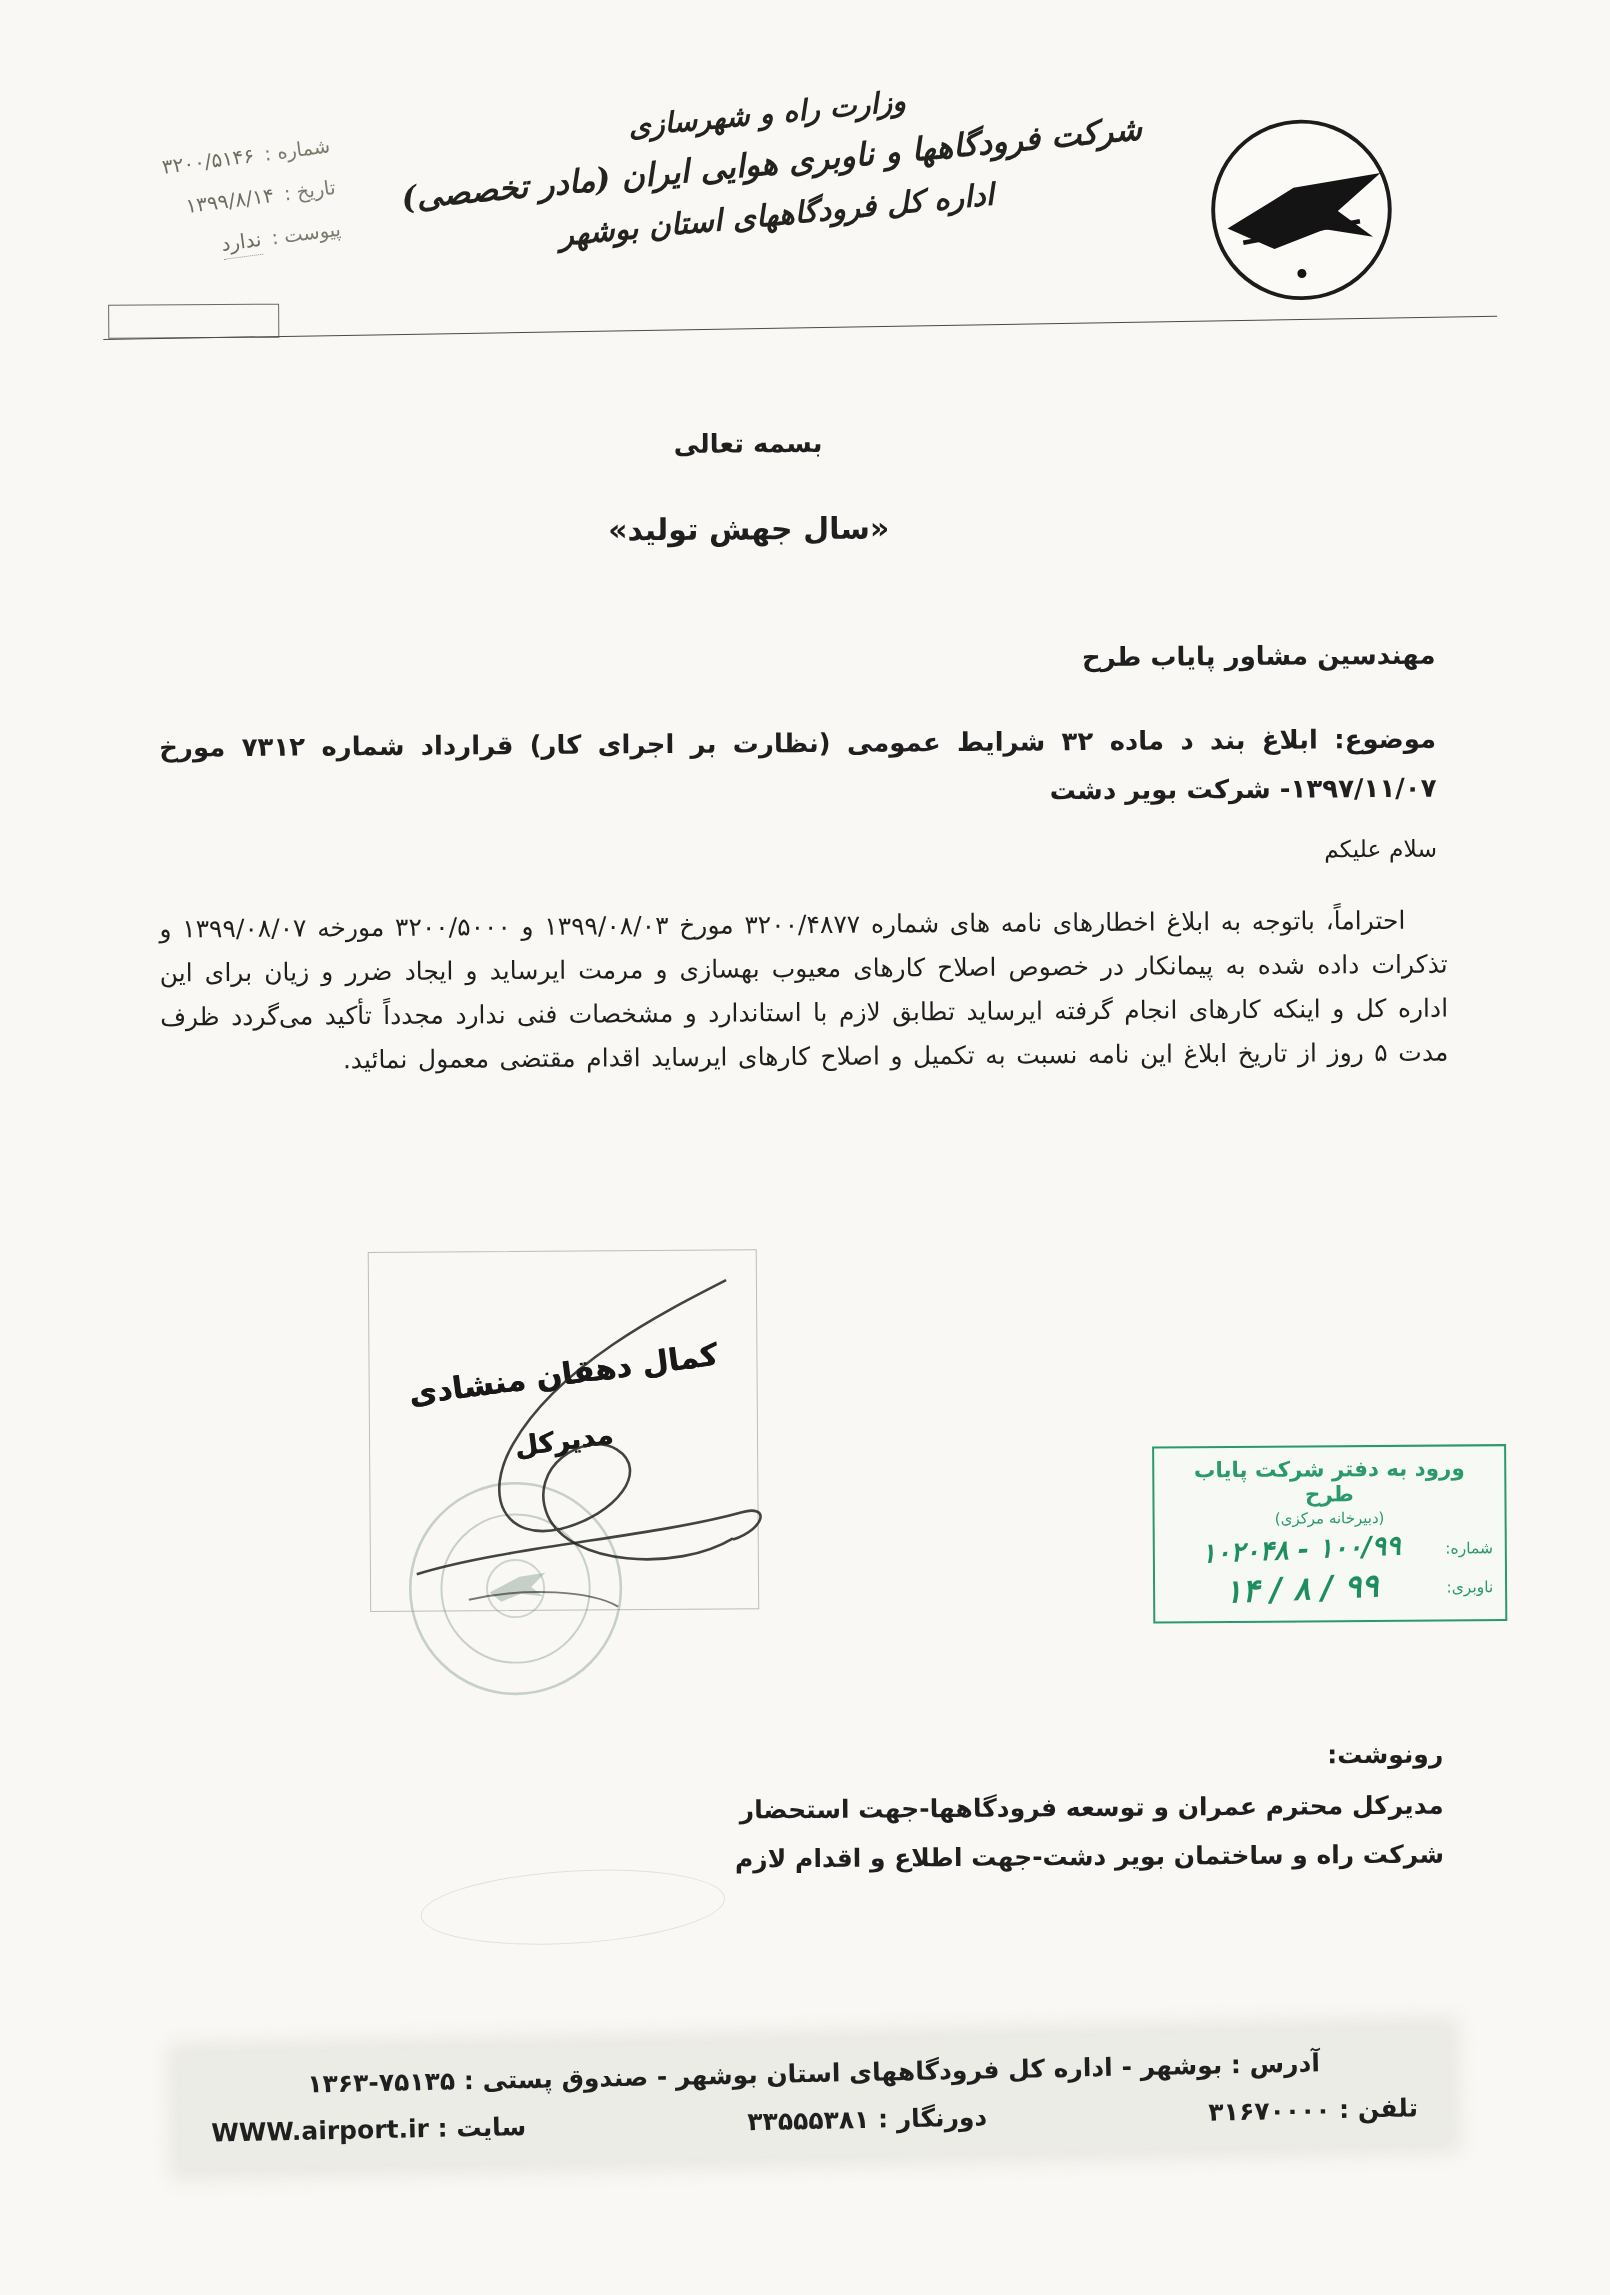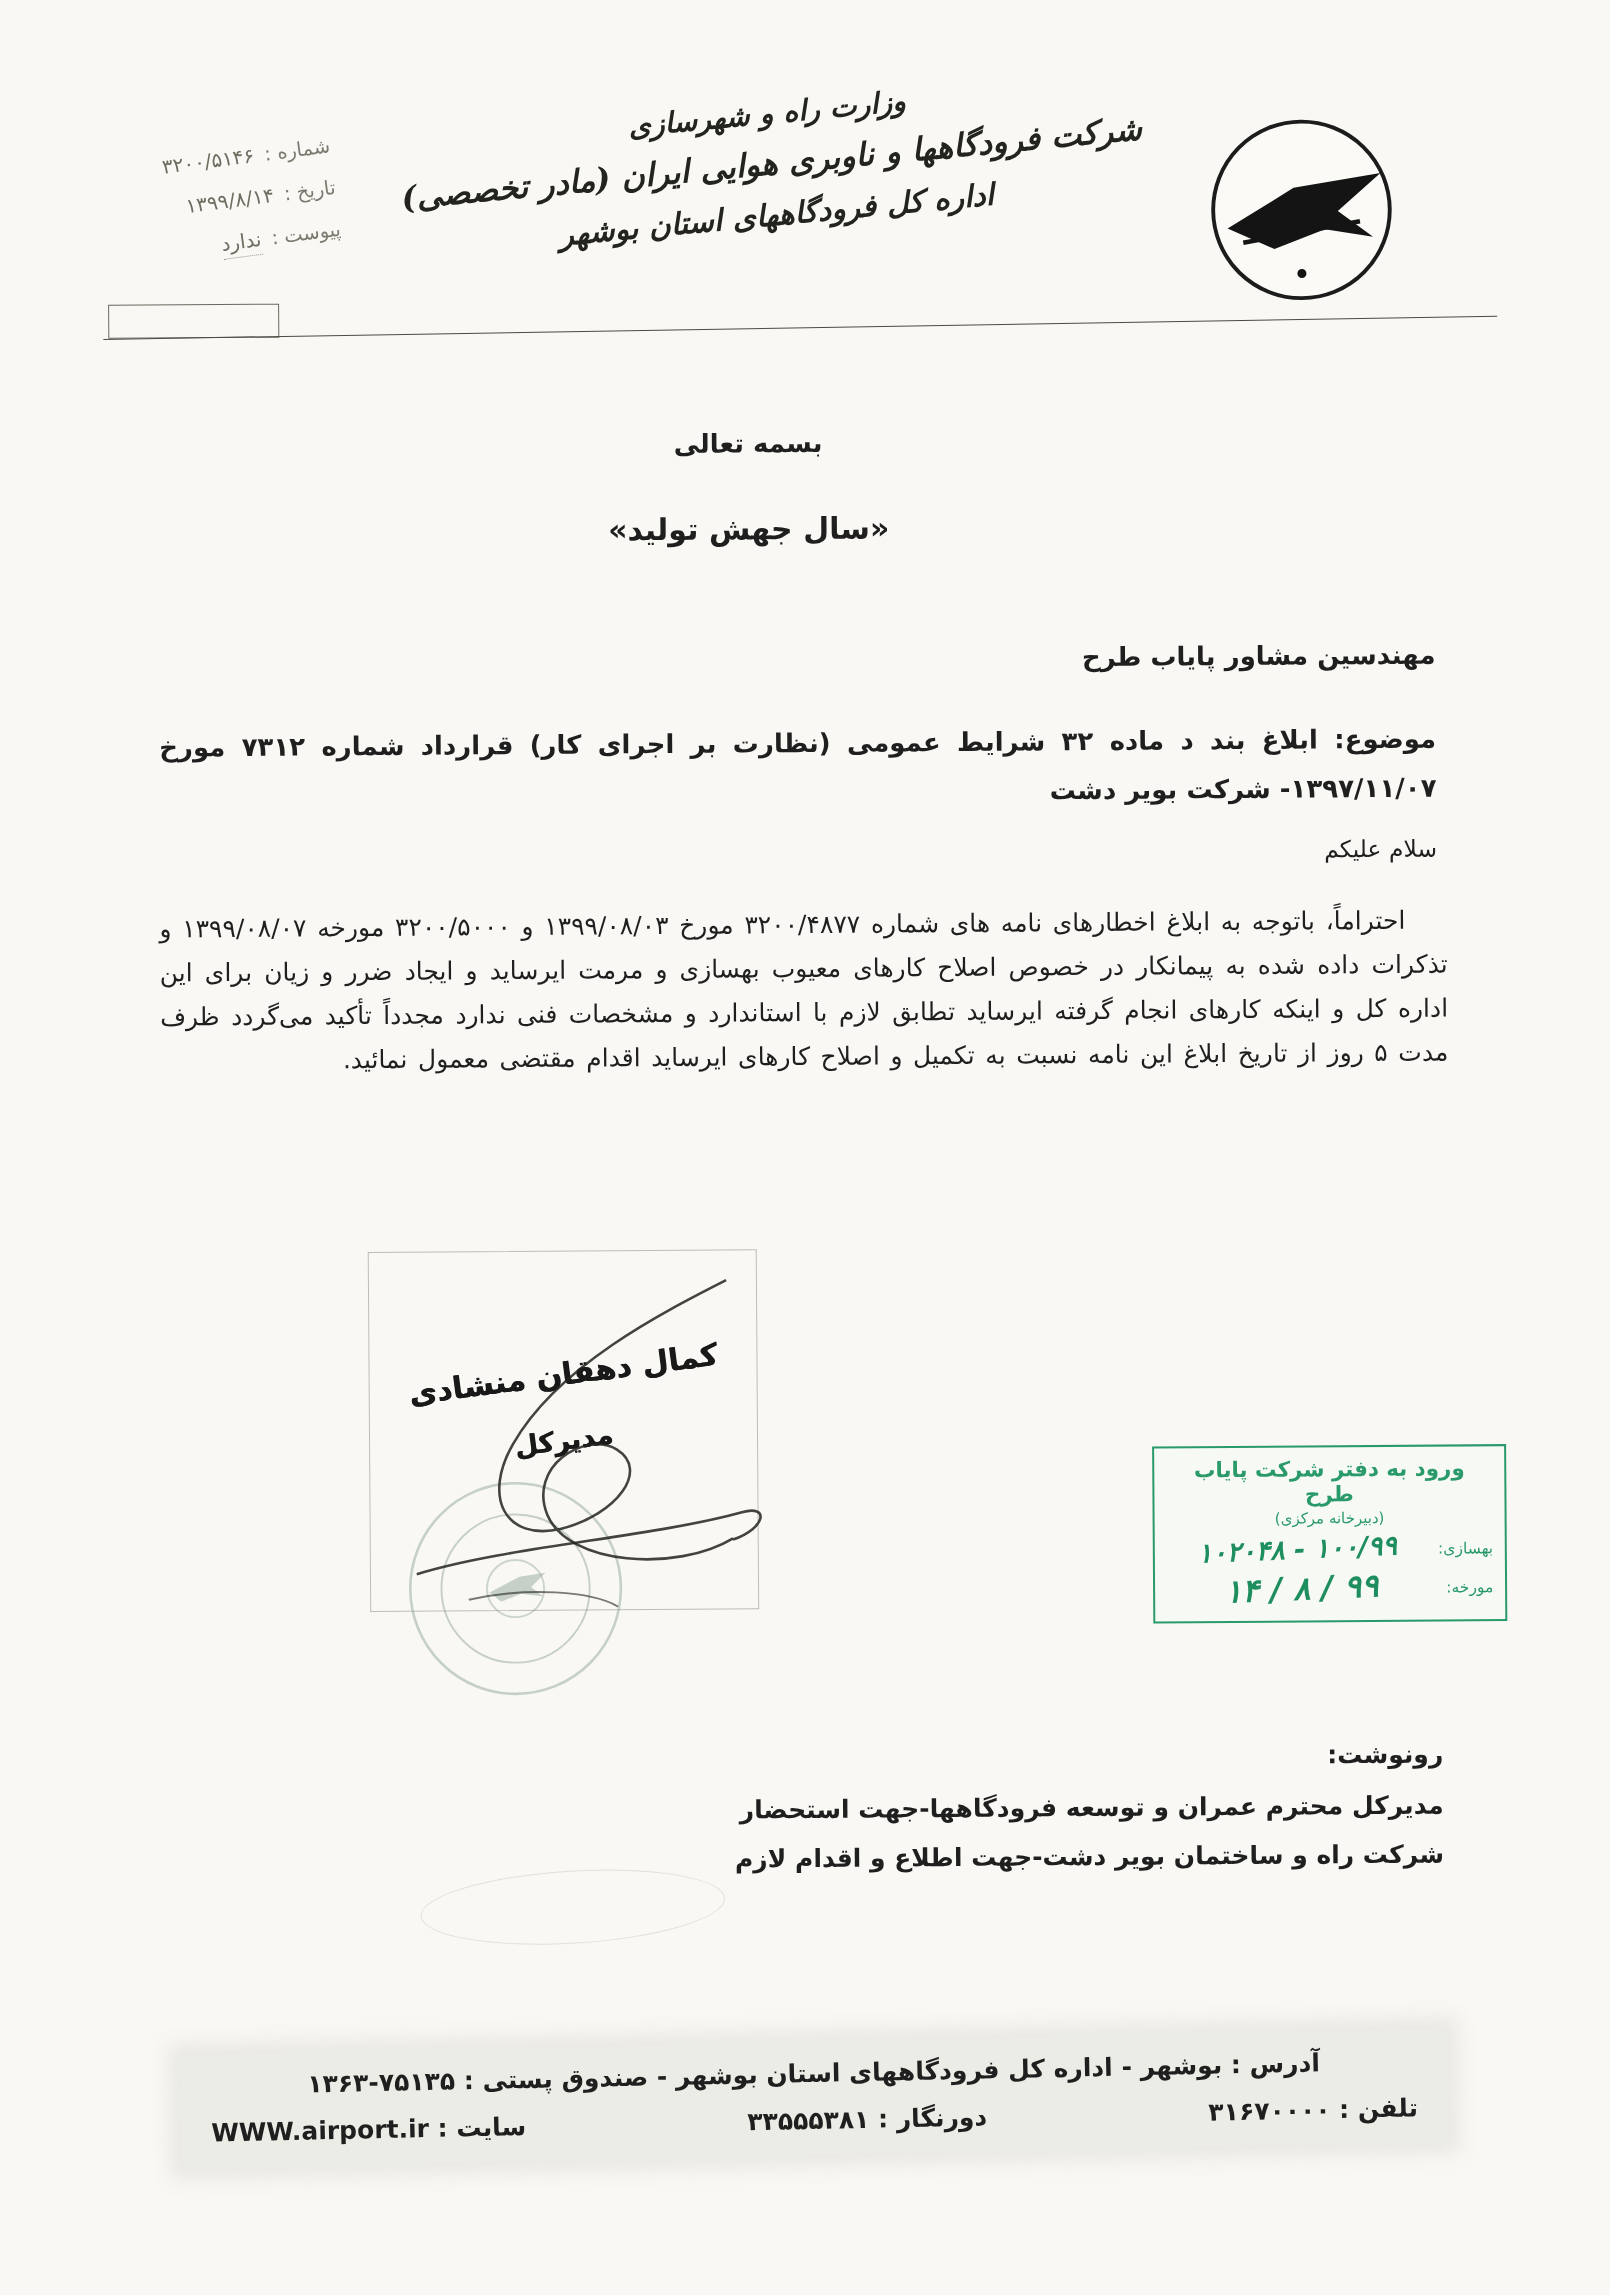--- a/index.html
+++ b/index.html
@@ -157,7 +157,7 @@
       <div class="gs-title">ورود به دفتر شرکت پایاب طرح</div>
       <div class="gs-sub">(دبیرخانه مرکزی)</div>
       <div class="gs-row">
-        <span class="gs-label">بهسازی:</span>
+        <span class="gs-label">شماره:</span>
         <span class="gs-hand">۱۰۰/۹۹ - ۱۰۲۰۴۸</span>
       </div>
       <div class="gs-row">

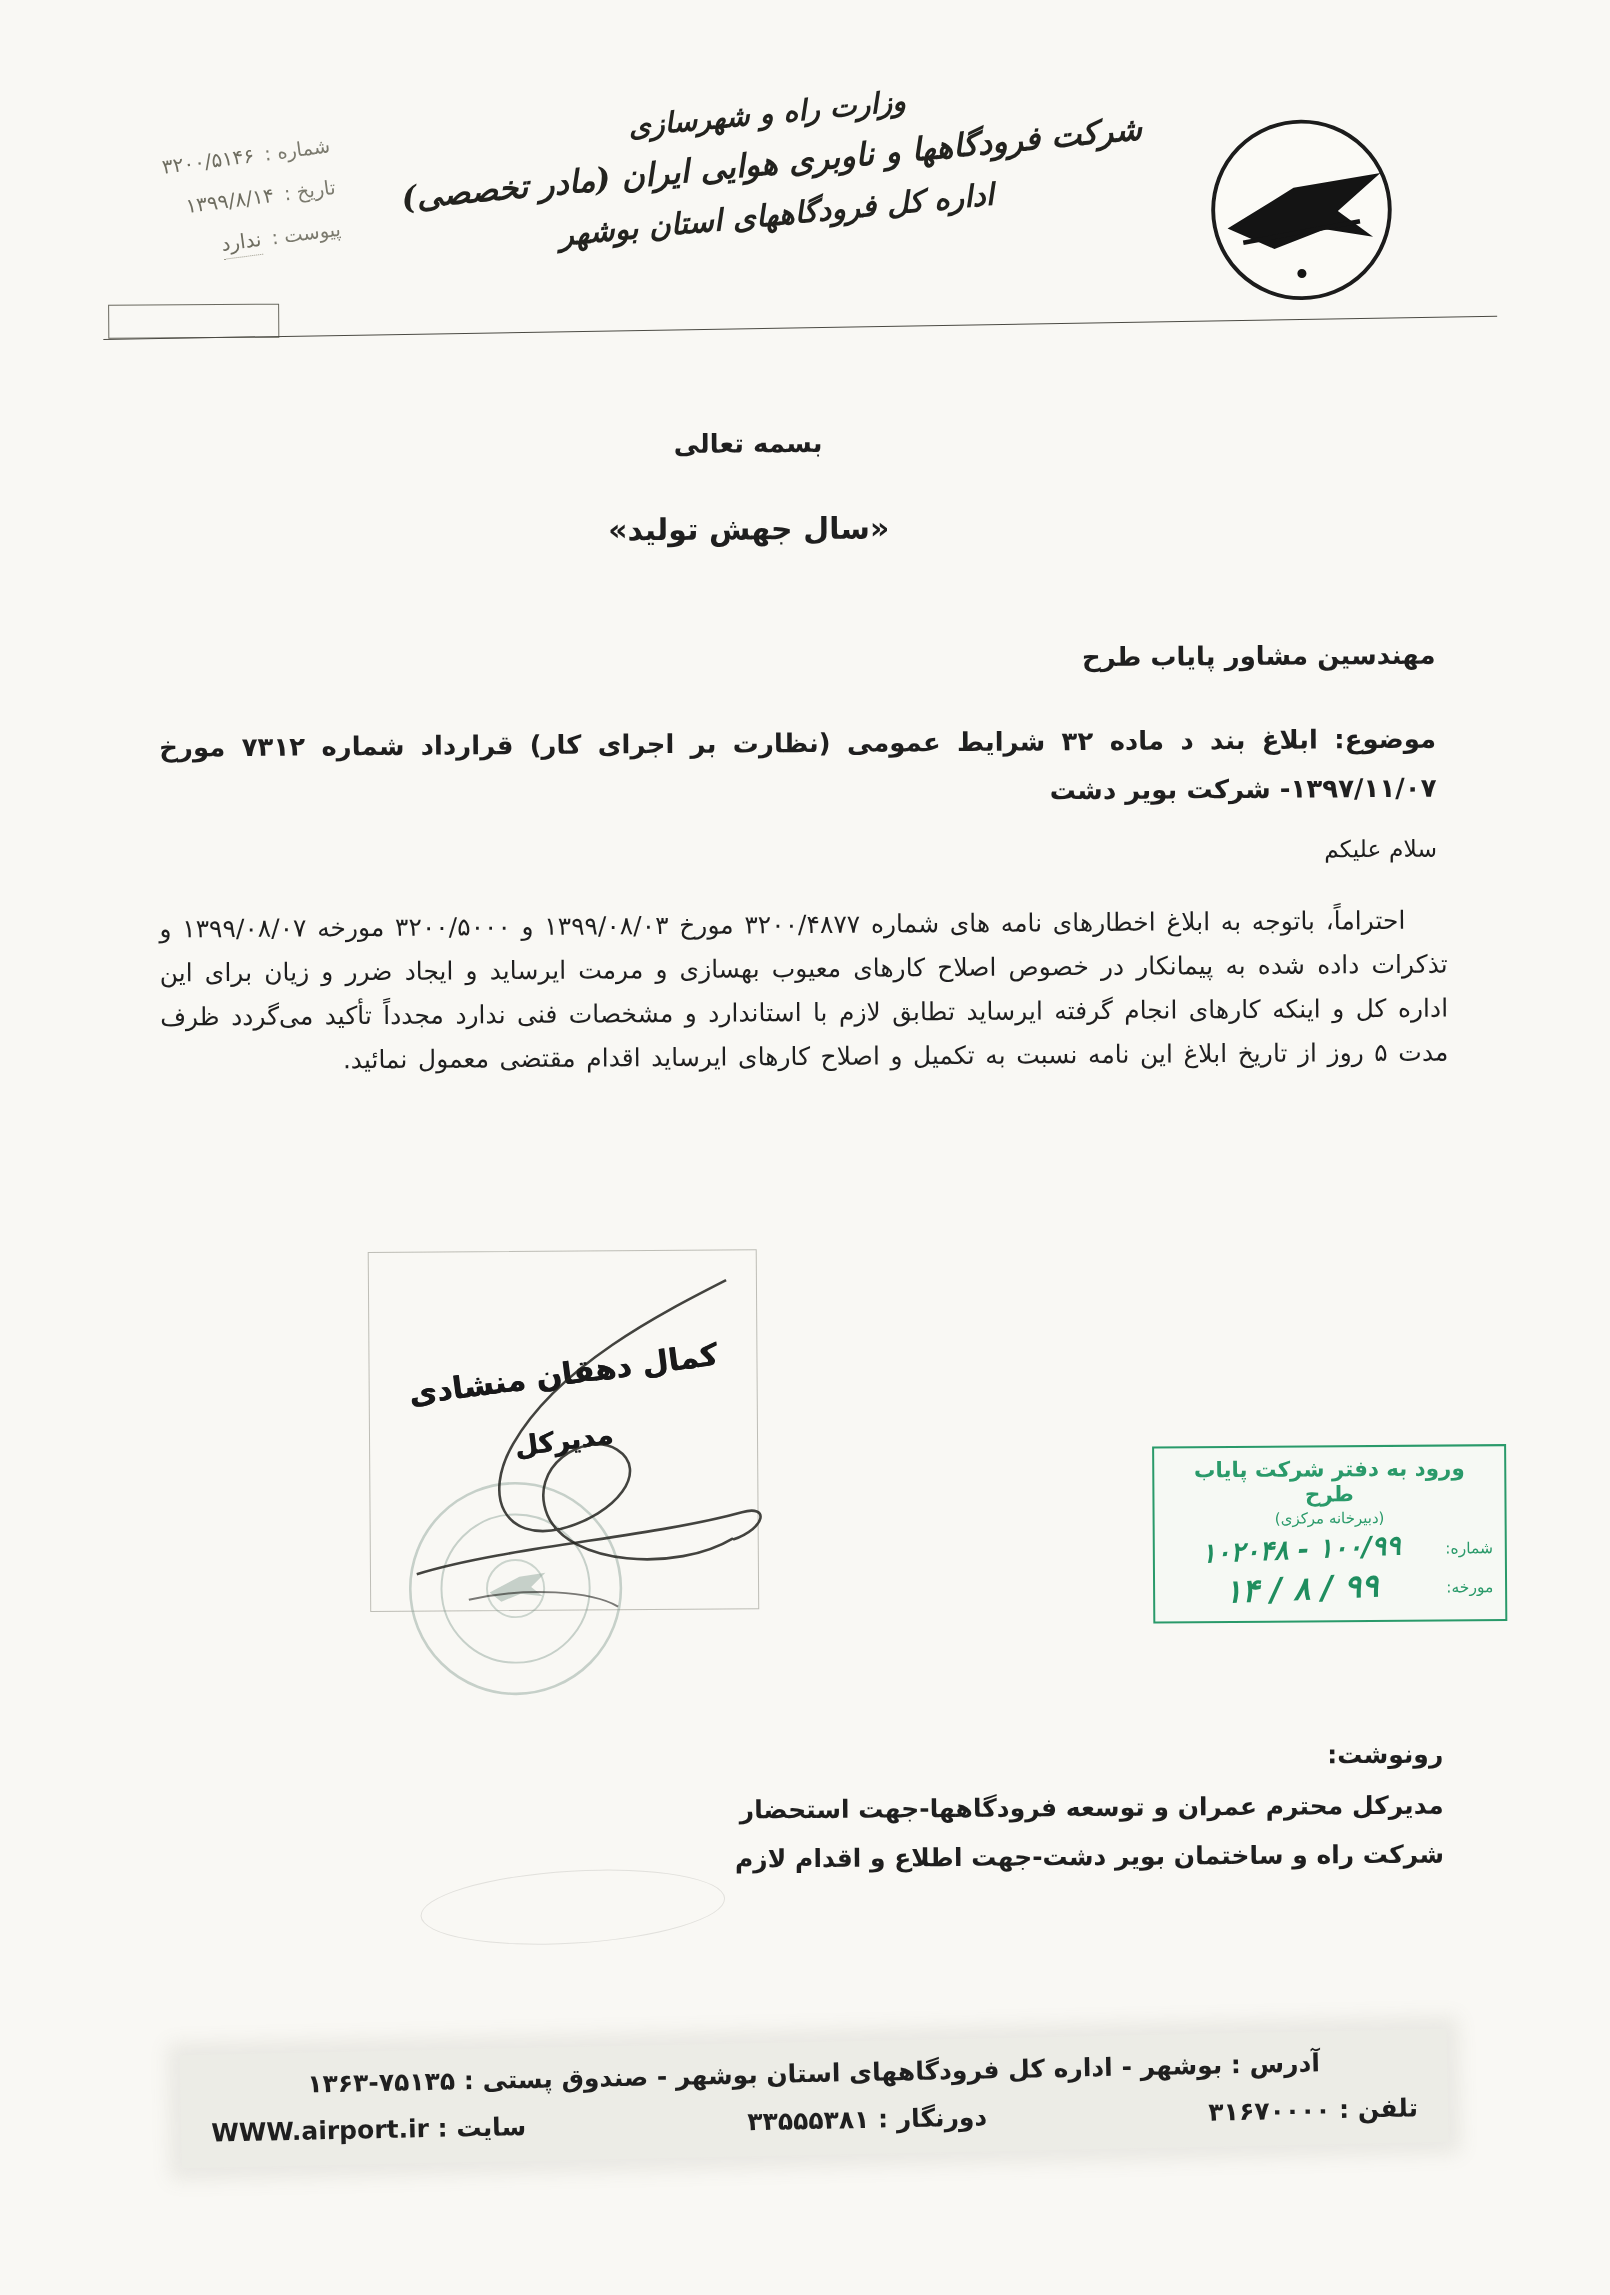--- a/index.html
+++ b/index.html
@@ -161,7 +161,7 @@
         <span class="gs-hand">۱۰۰/۹۹ - ۱۰۲۰۴۸</span>
       </div>
       <div class="gs-row">
-        <span class="gs-label">مورخه:</span>
+        <span class="gs-label">ناوبری:</span>
         <span class="gs-hand big">۹۹ / ۸ / ۱۴</span>
       </div>
     </div>

